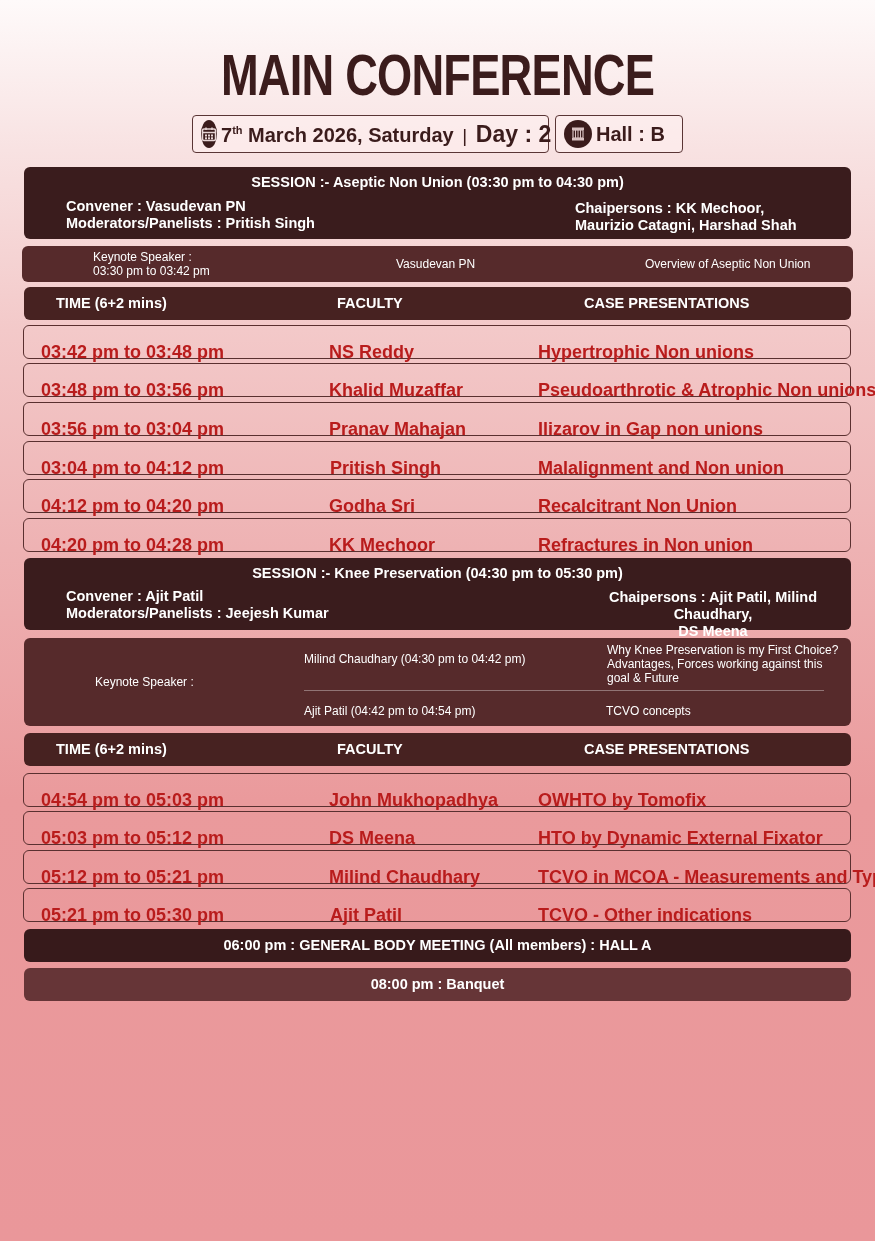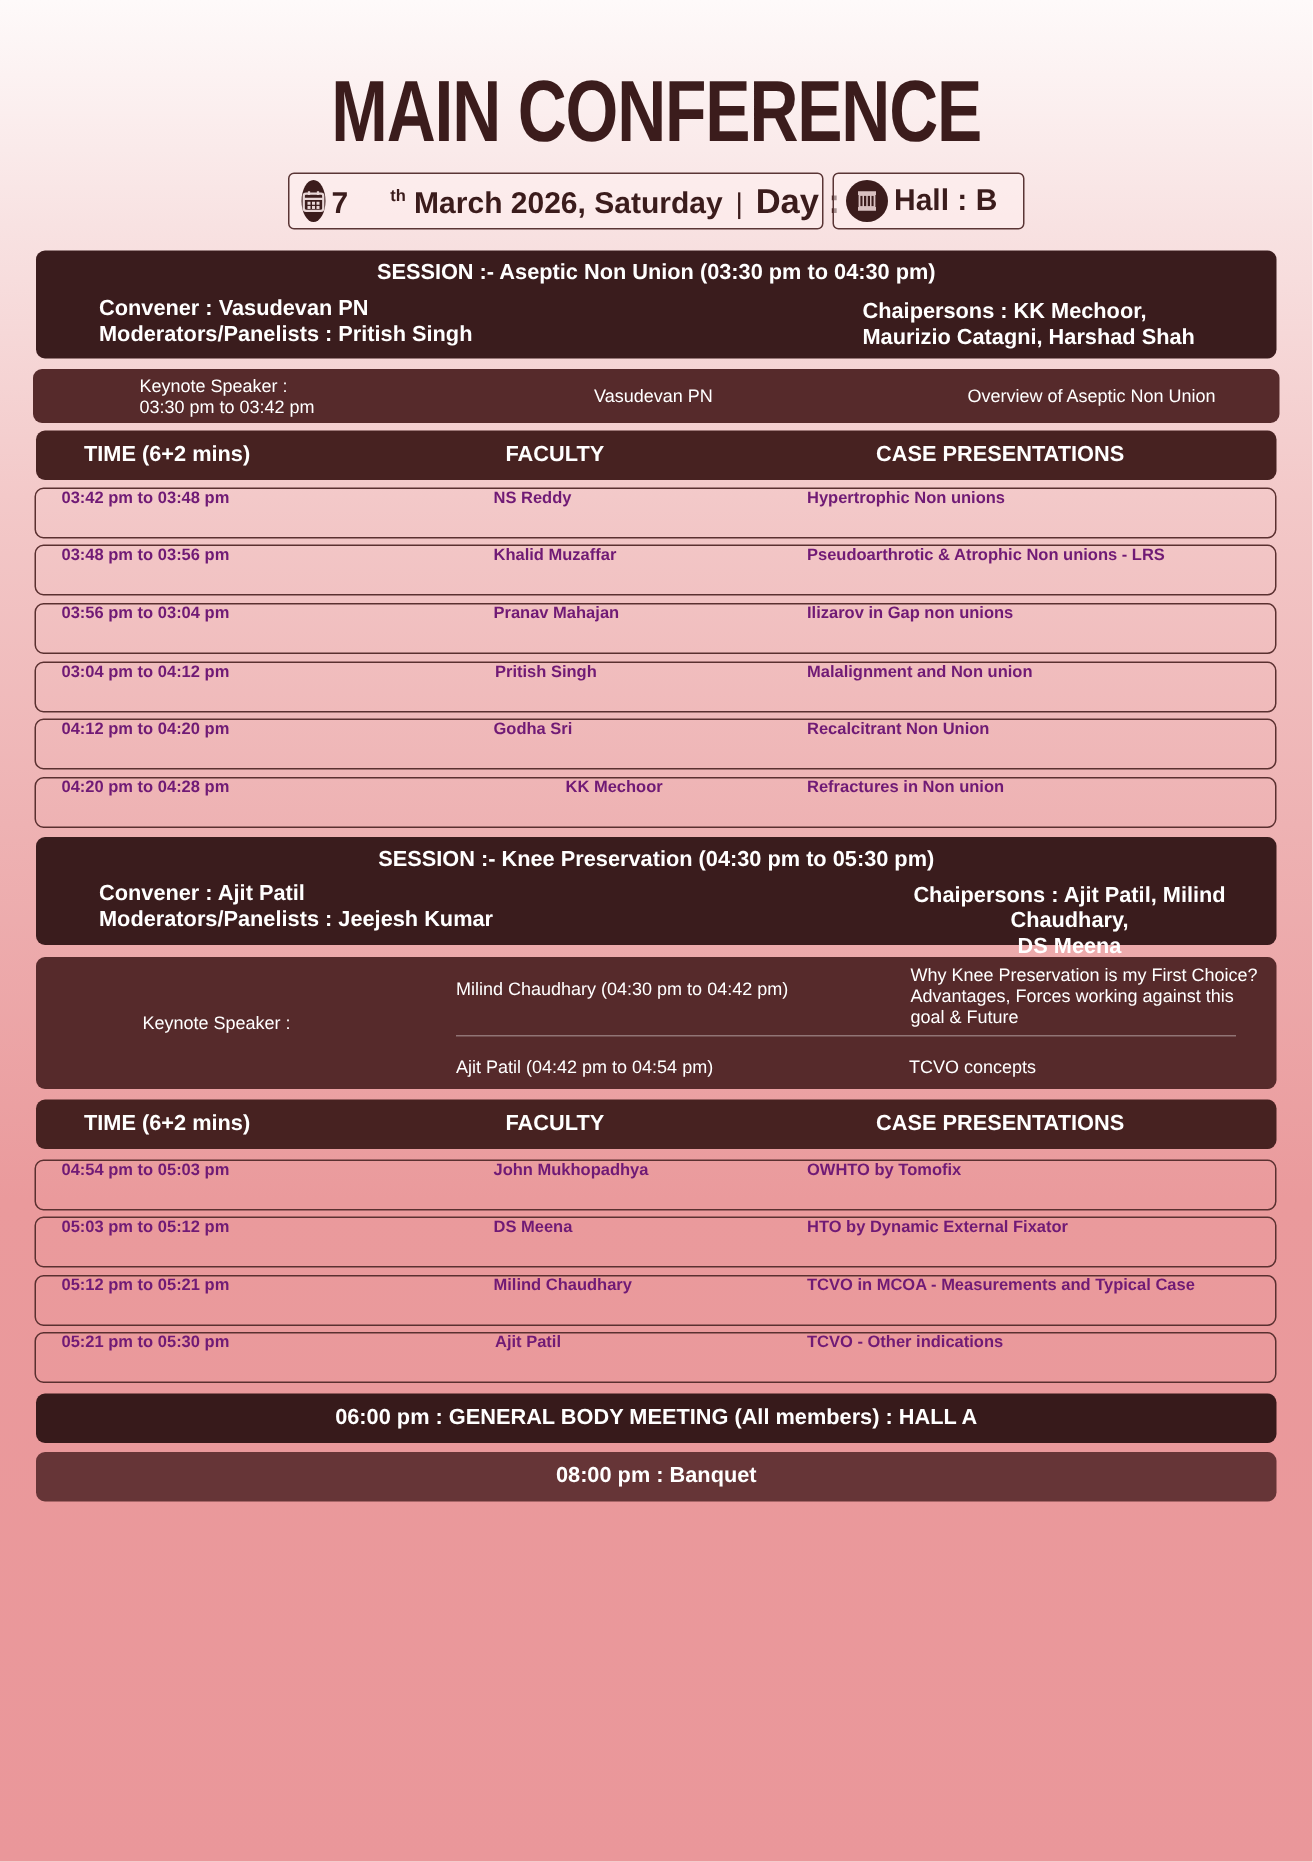--- a/index.html
+++ b/index.html
@@ -26,7 +26,7 @@
     margin-left:8px; margin-right:4px; display:flex; align-items:center; justify-content:center;
   }
   .pill .txt { font-weight:bold; font-size:20px; color:#3b1c1c; white-space:nowrap; }
-  .pill .txt sup { font-size:11px;margin-left:28px; }
+  .pill .txt sup { font-size:11px; }
   .pill .big { font-size:23px; }
   .pill .sep { font-weight:normal; font-size:19px; margin:0 3px; }
 

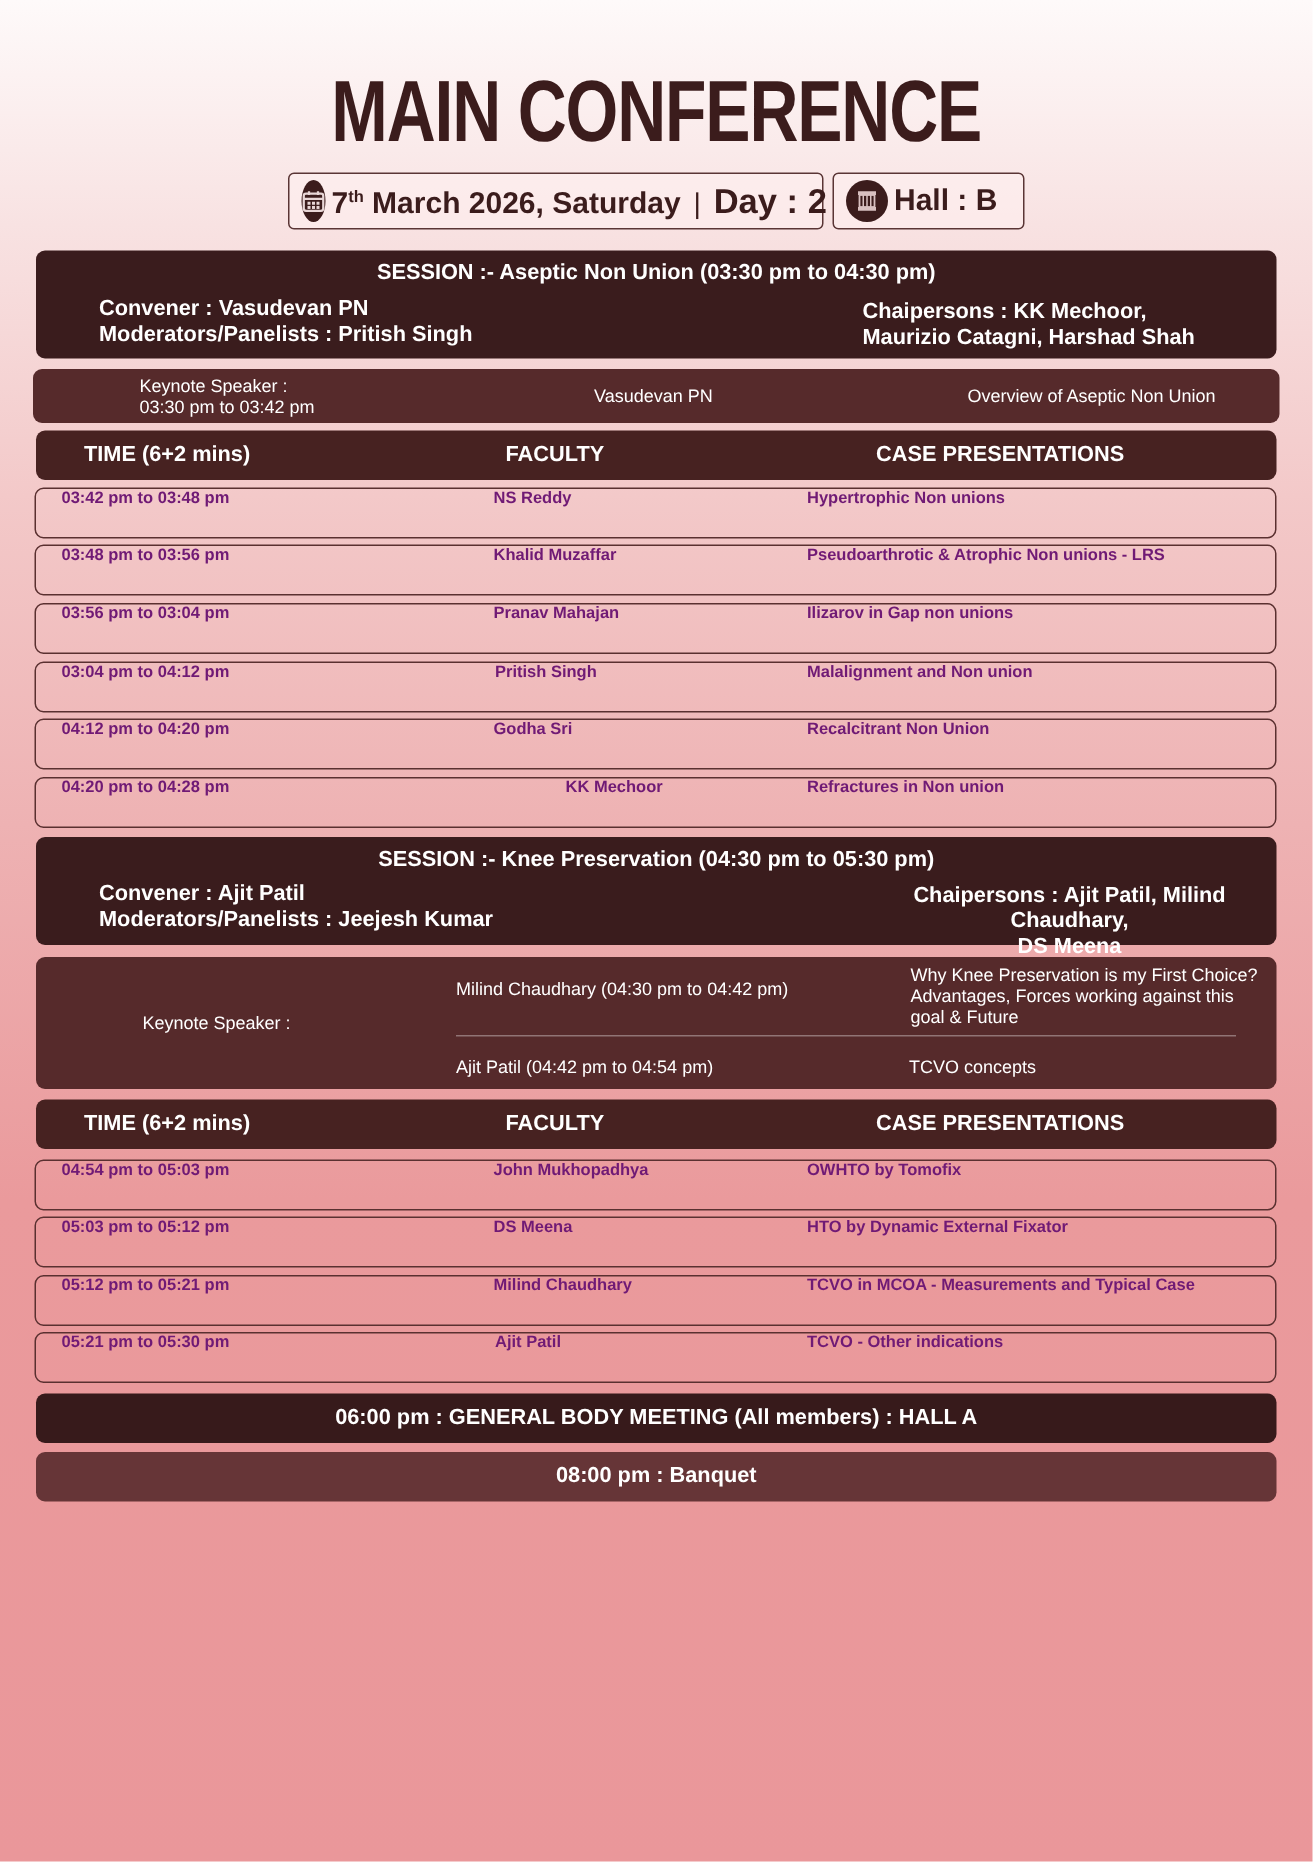--- a/index.html
+++ b/index.html
@@ -48,7 +48,7 @@
     position:absolute; left:23px; width:828px; height:34px; box-sizing:border-box;
     border:1px solid #5a3030; border-radius:6px;
   }
-  .row span { position:absolute; top:0; font-weight:bold; font-size:11px; color:#701a75; white-space:nowrap; }
+  .row span { position:absolute; top:16px; font-weight:bold; font-size:18px; color:#b91c1c; white-space:nowrap; }
   .center-text { position:absolute; left:0; width:100%; text-align:center; font-weight:bold; font-size:14.5px; top:8px; }
   .divider { position:absolute; left:280px; width:520px; top:52px; height:1px; background:rgba(255,255,255,0.35); }
 </style>

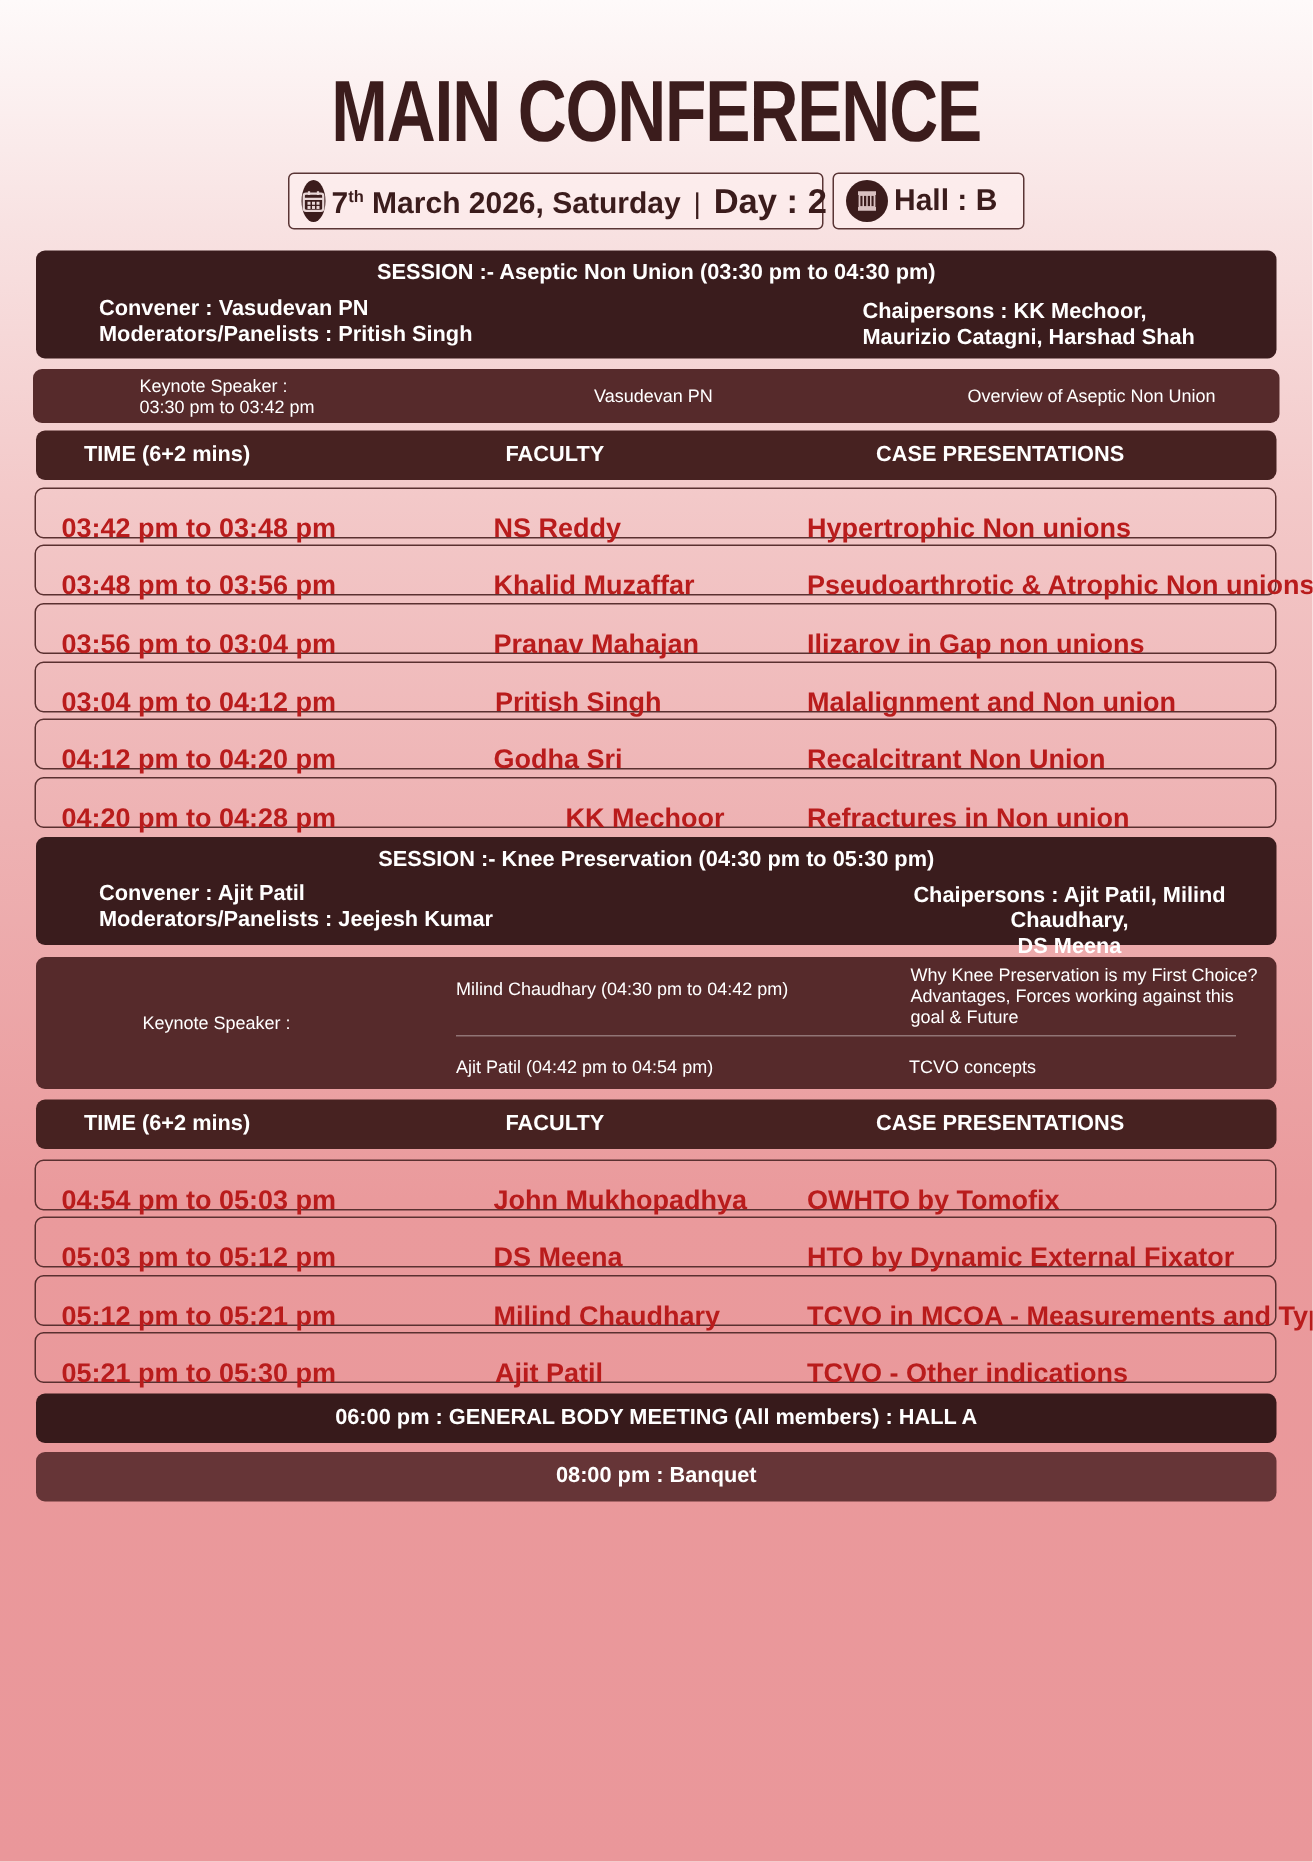--- a/index.html
+++ b/index.html
@@ -148,7 +148,7 @@
 </div>
 <div class="row" style="top:518px;">
   <span style="left:17px;">04:20 pm to 04:28 pm</span>
-  <span style="left:305px;margin-left:48px;">KK Mechoor</span>
+  <span style="left:305px;">KK Mechoor</span>
   <span style="left:514px;">Refractures in Non union</span>
 </div>
 

